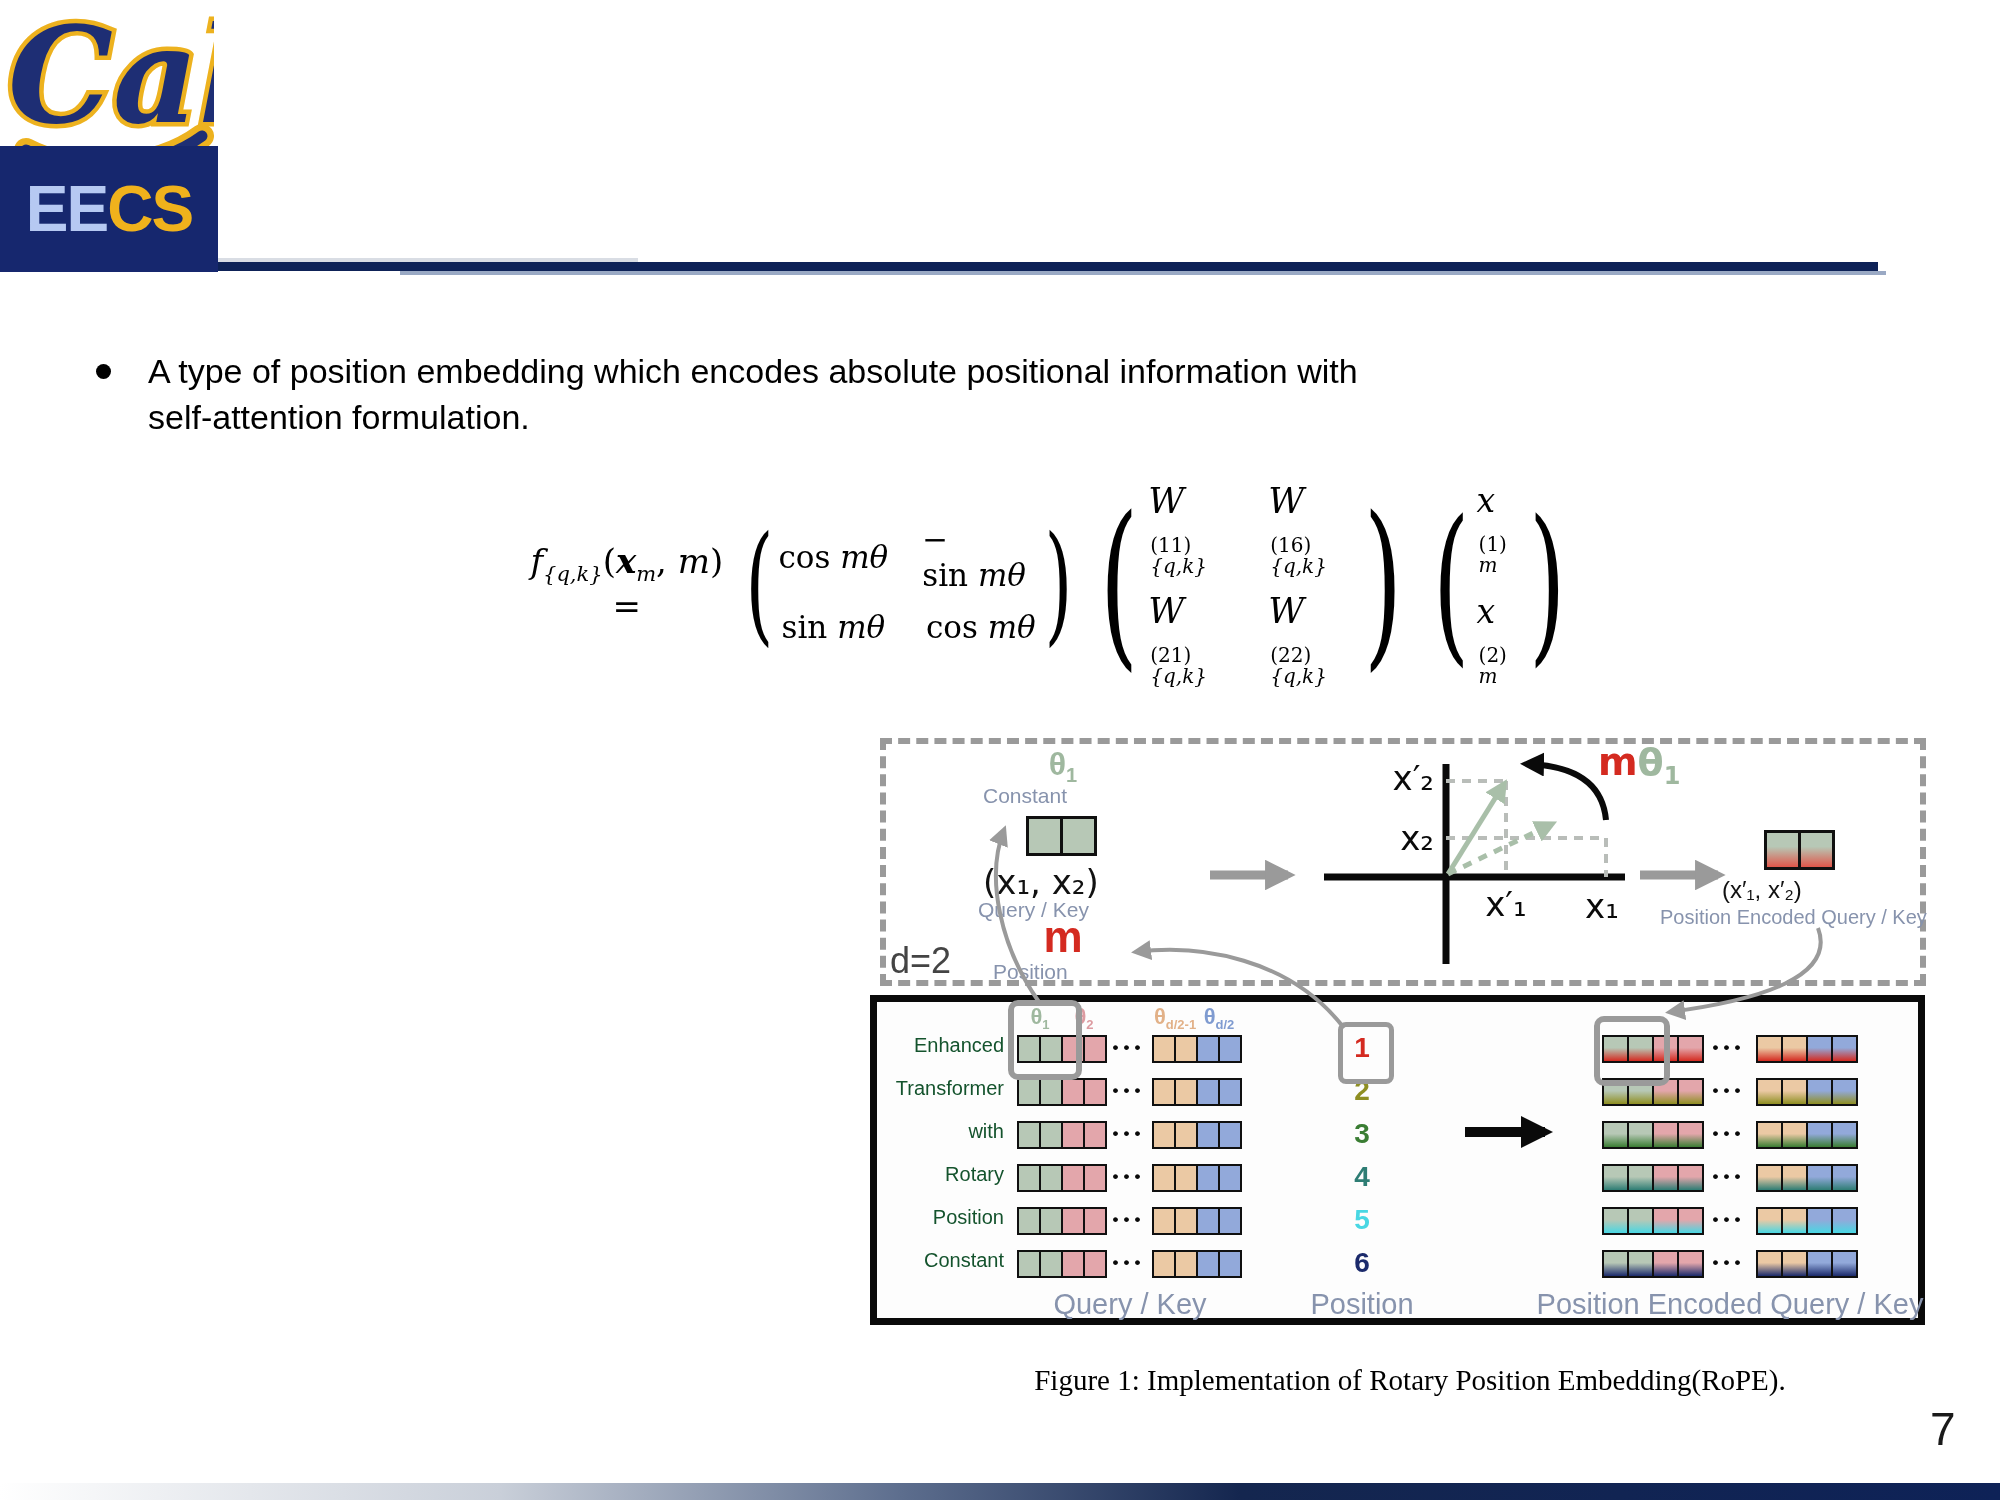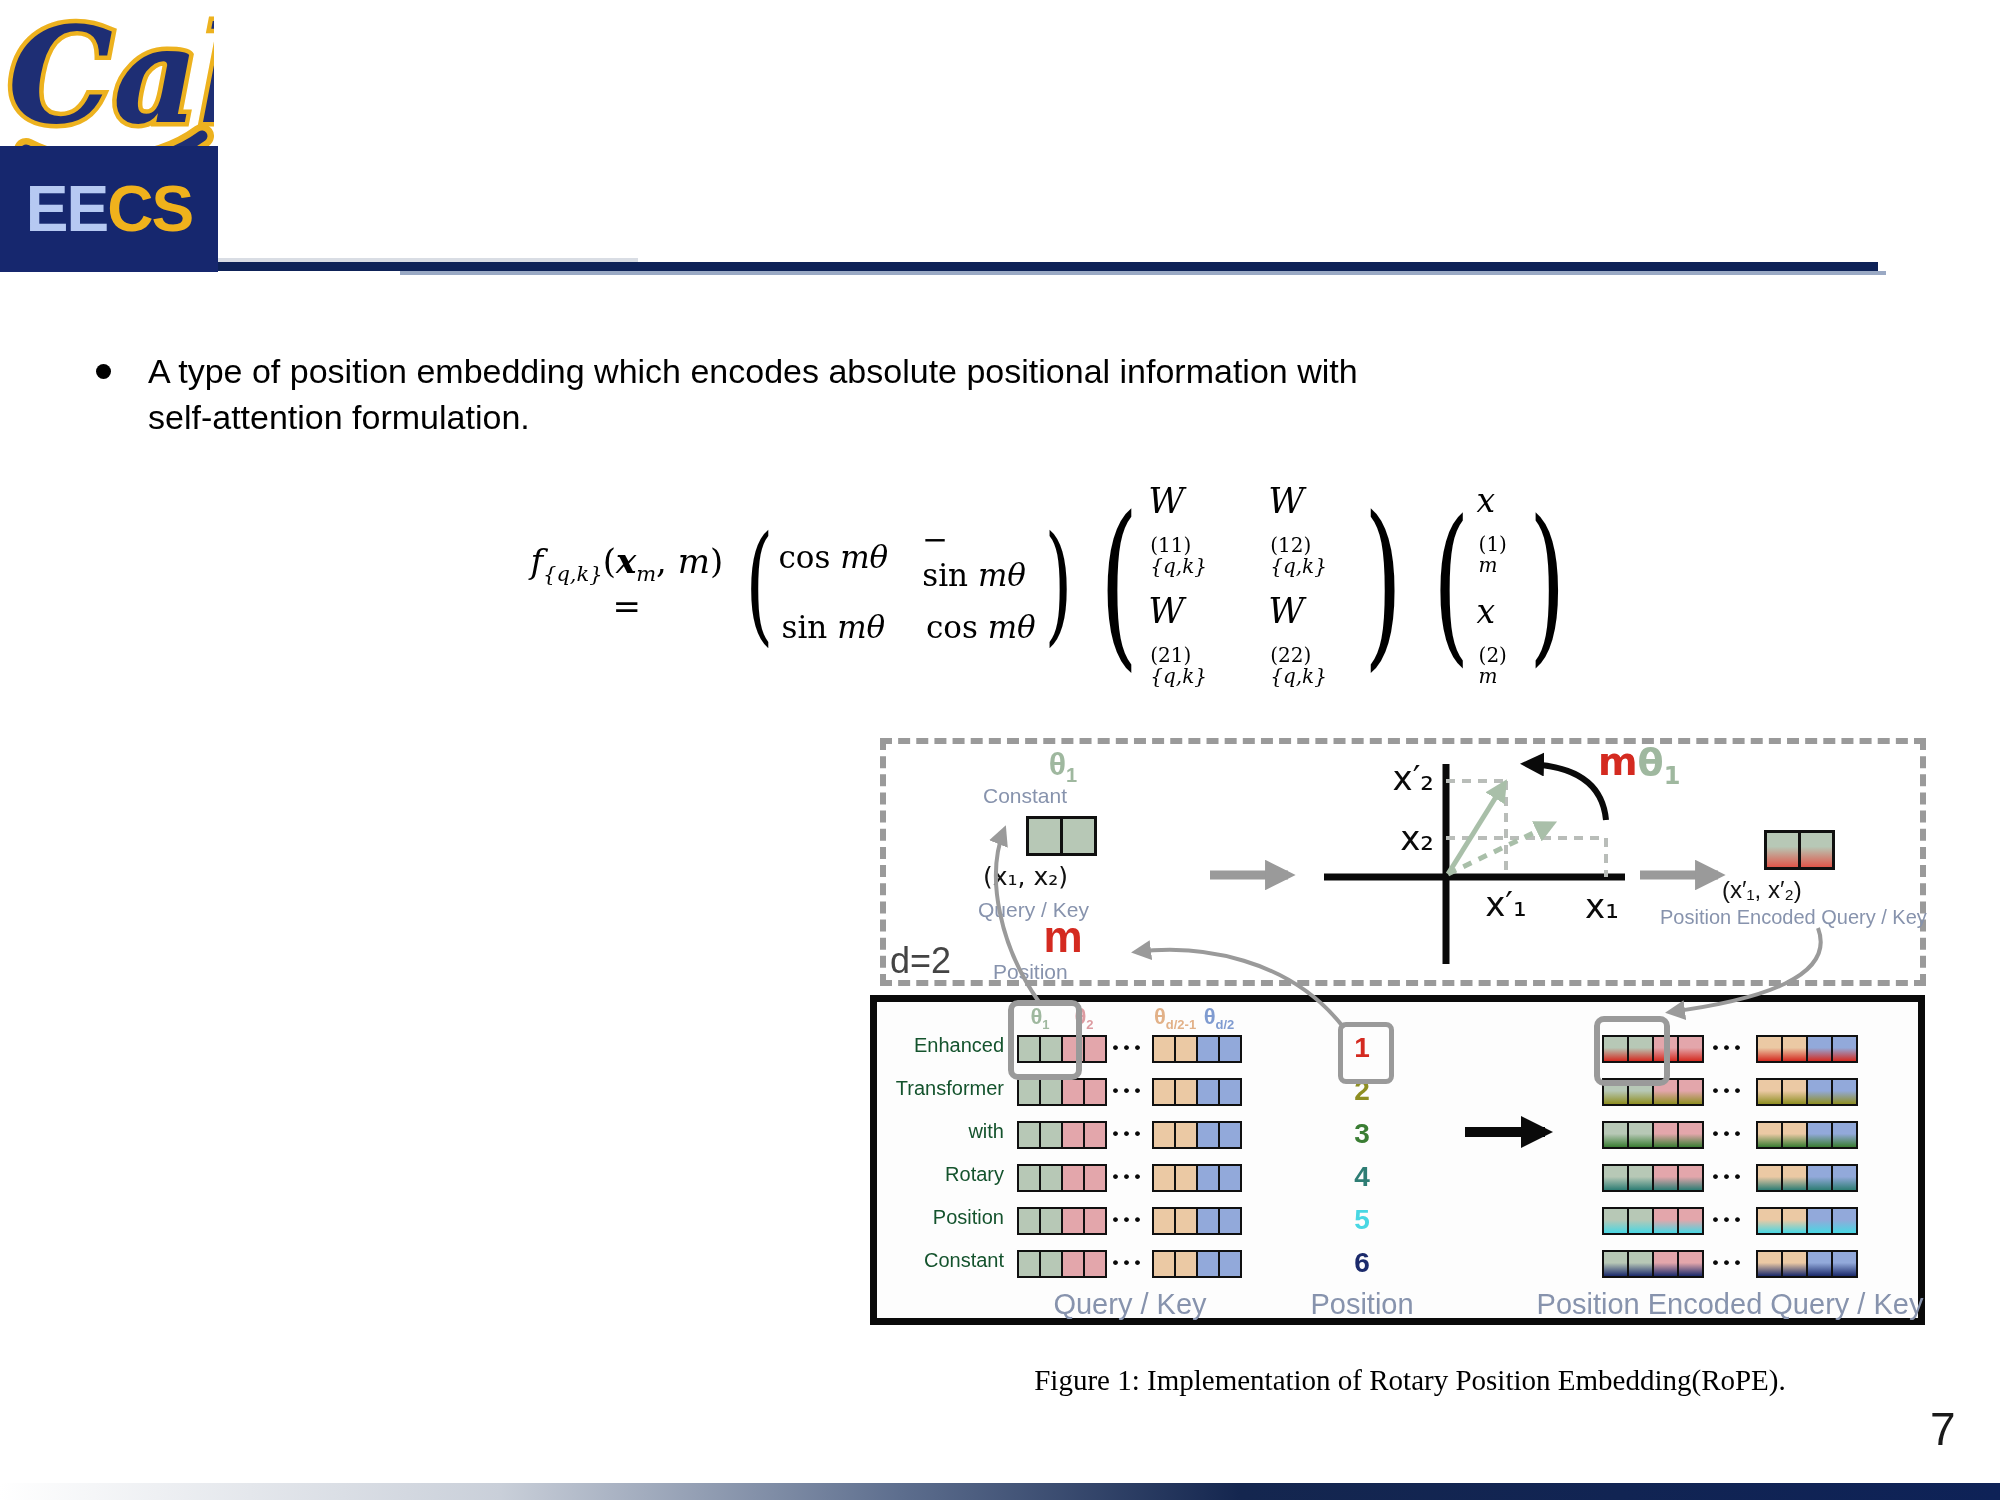--- a/index.html
+++ b/index.html
@@ -129,7 +129,7 @@
             <span class="ss-sub">{q,k}</span>
           </span></span>
       <span><span class="wbase">W</span><span class="supsub">
-            <span class="ss-sup">(12)</span>
+            <span class="ss-sup">(16)</span>
             <span class="ss-sub">{q,k}</span>
           </span></span>
       <span><span class="wbase">W</span><span class="supsub">

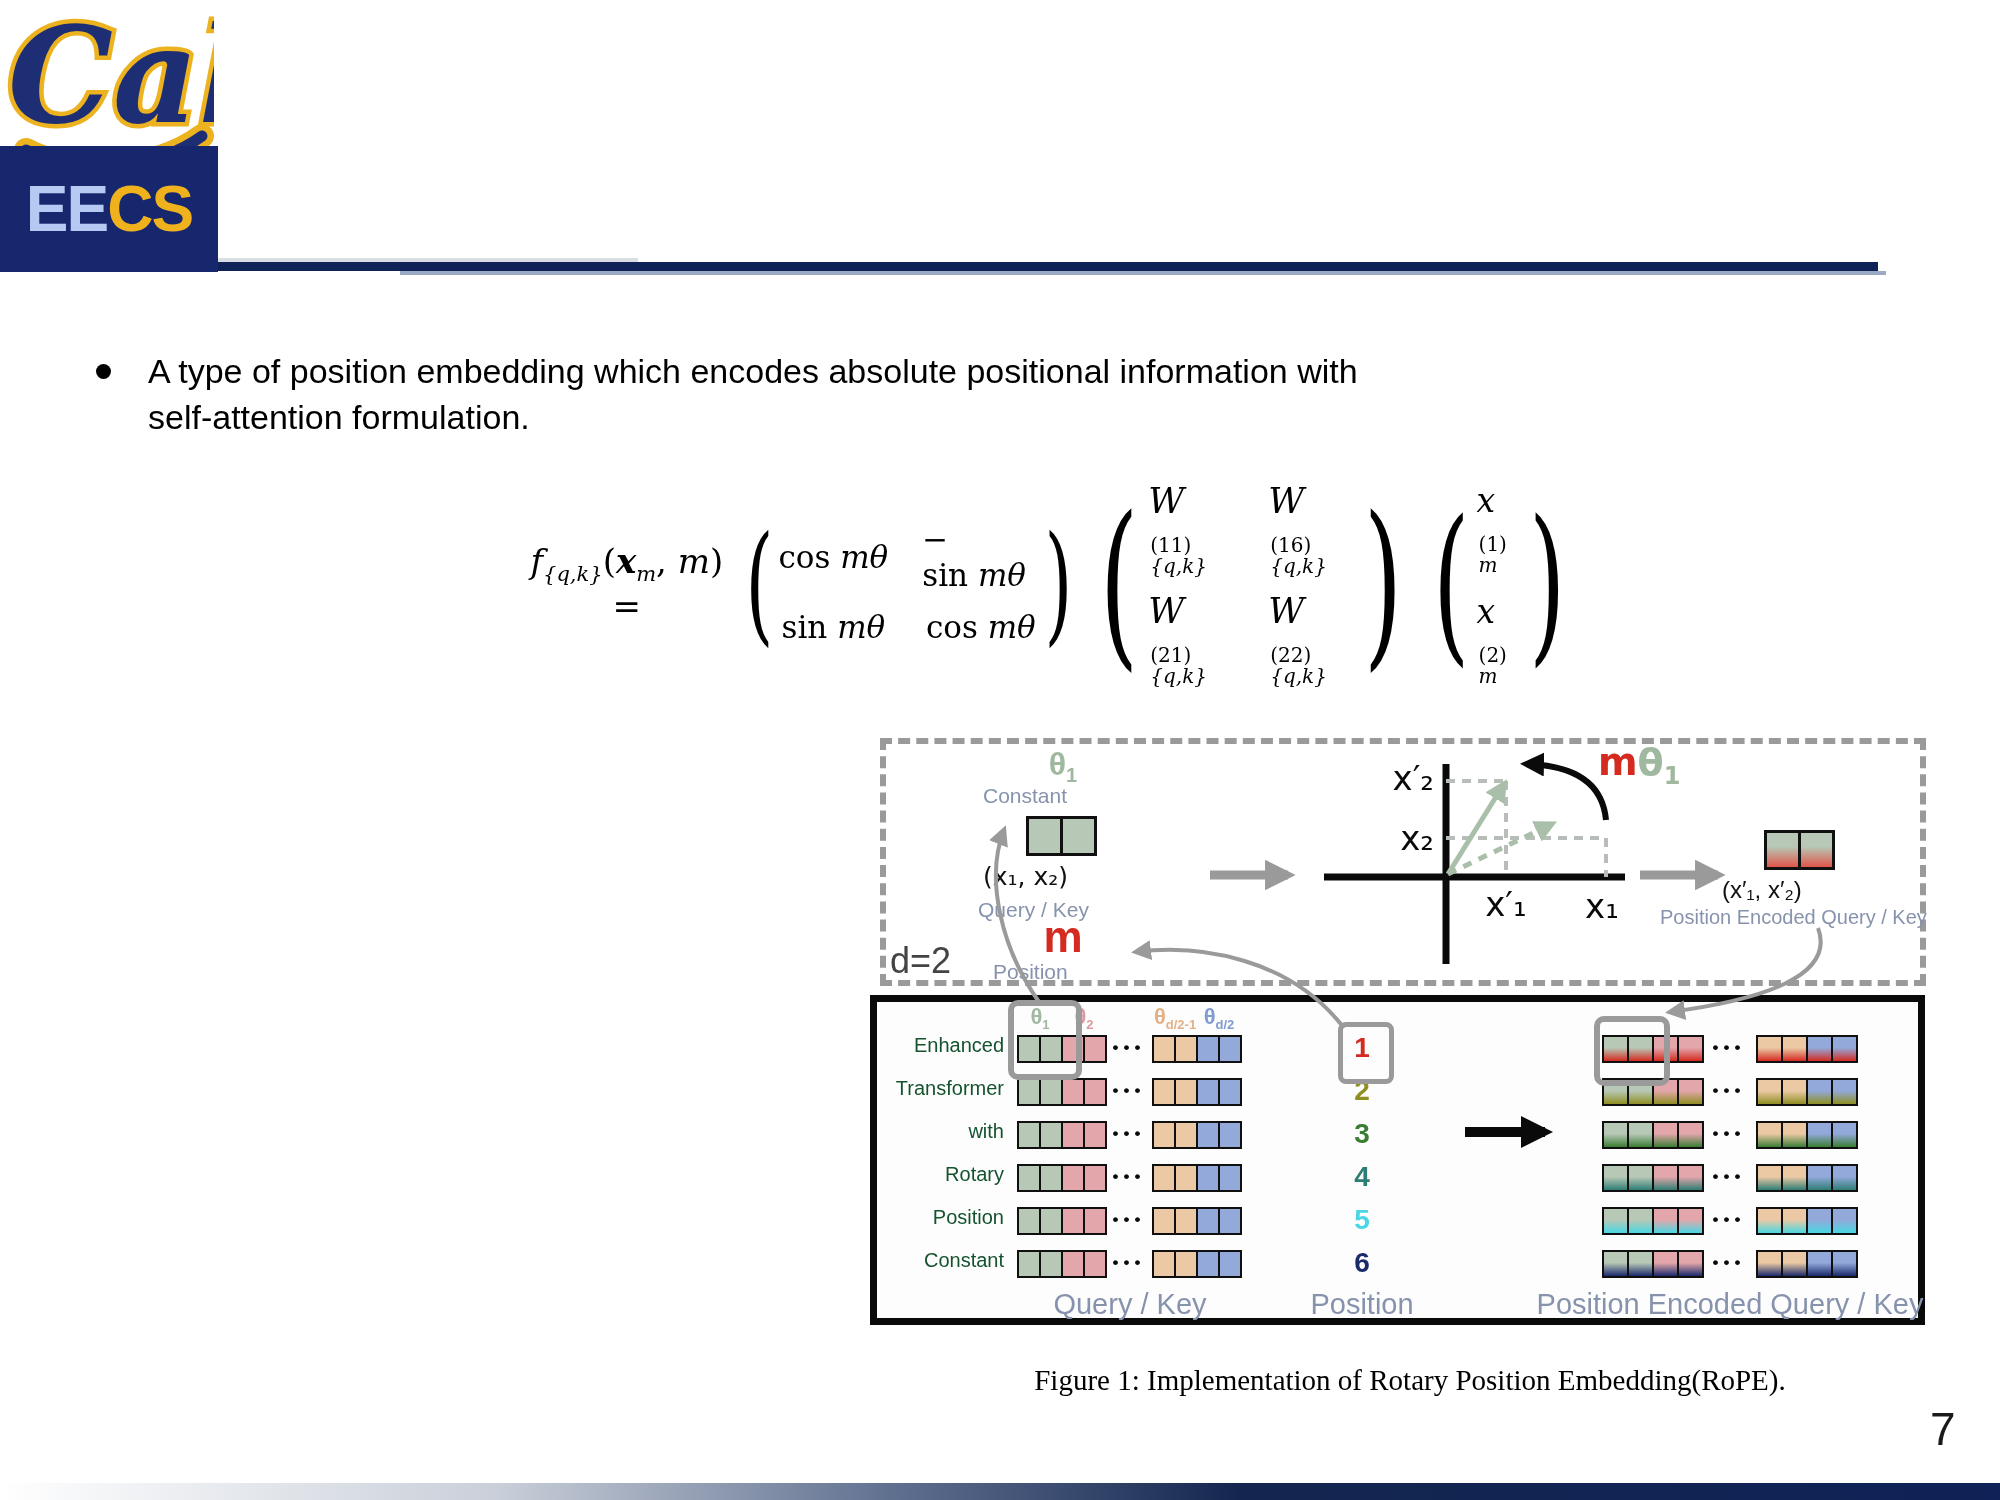--- a/index.html
+++ b/index.html
@@ -53,7 +53,7 @@
   .pairbox .pc+.pc{margin-left:-3px;}
   .enc-pairbox{left:1764px;top:830px;}
   .enc-pairbox .pc{background:linear-gradient(180deg,#b7c8b6 0%,#b7c8b6 40%,#e0564a 100%);}
-  .pair-lbl{left:983px;top:862px;width:160px;font-size:25px;font-family:"DejaVu Sans",sans-serif;}
+  .pair-lbl{left:983px;top:862px;width:160px;font-size:34px;font-family:"DejaVu Sans",sans-serif;}
   .qk-lbl{left:978px;top:898px;width:170px;font-size:21px;}
   .m-lbl{left:1013px;top:912px;width:100px;text-align:center;font-weight:bold;font-size:44px;color:#d42a20;}
   .pos-lbl{left:993px;top:960px;width:140px;font-size:21px;}

